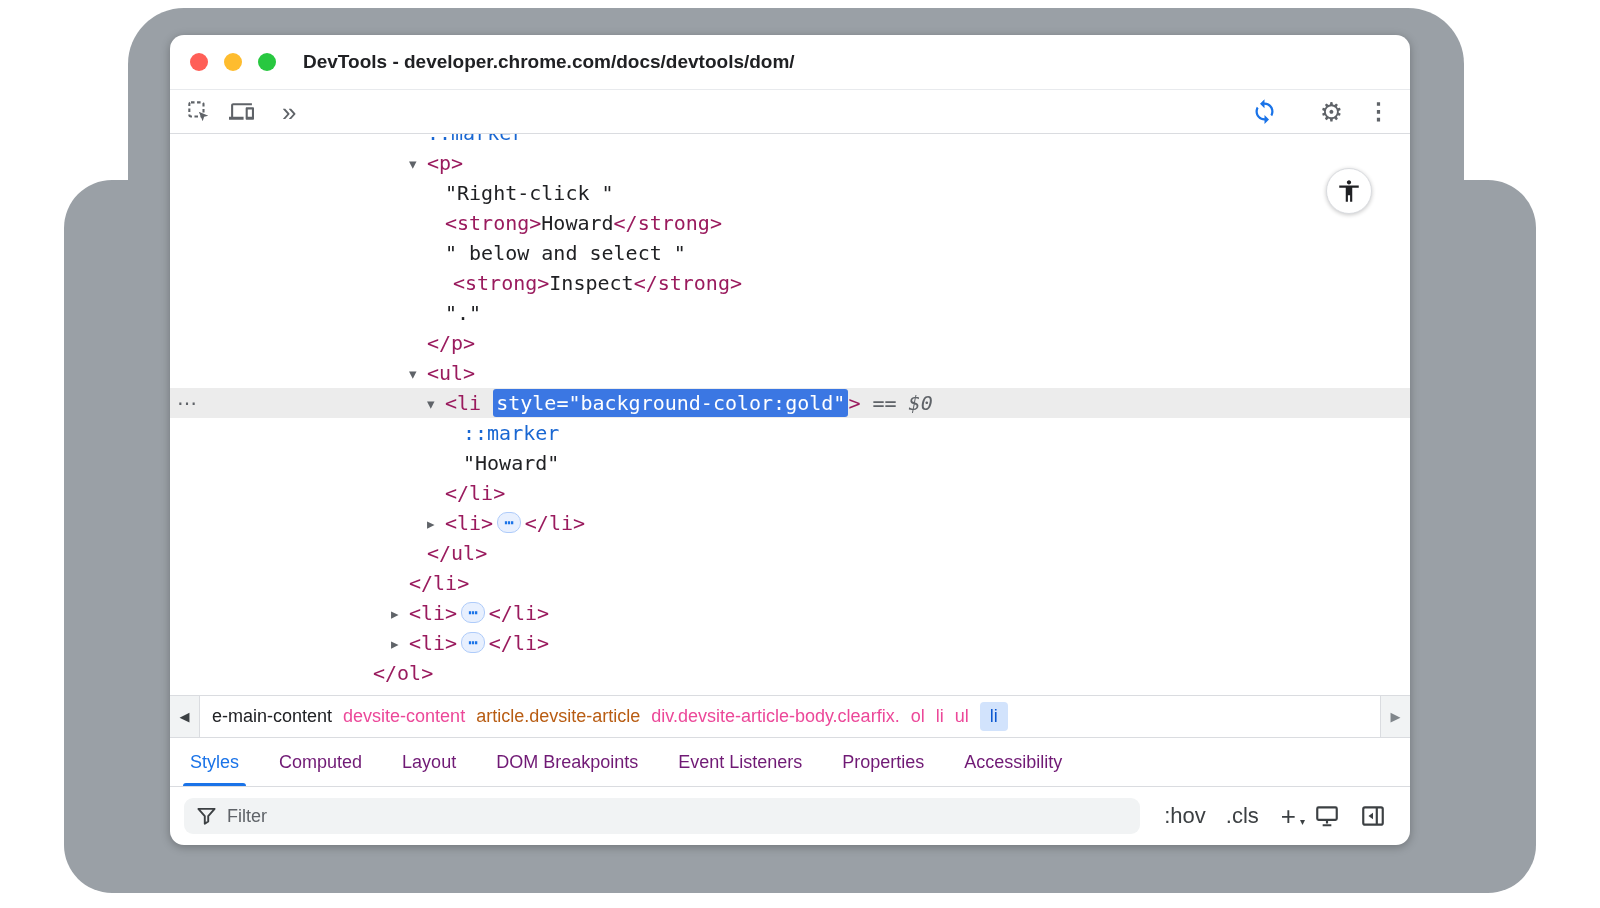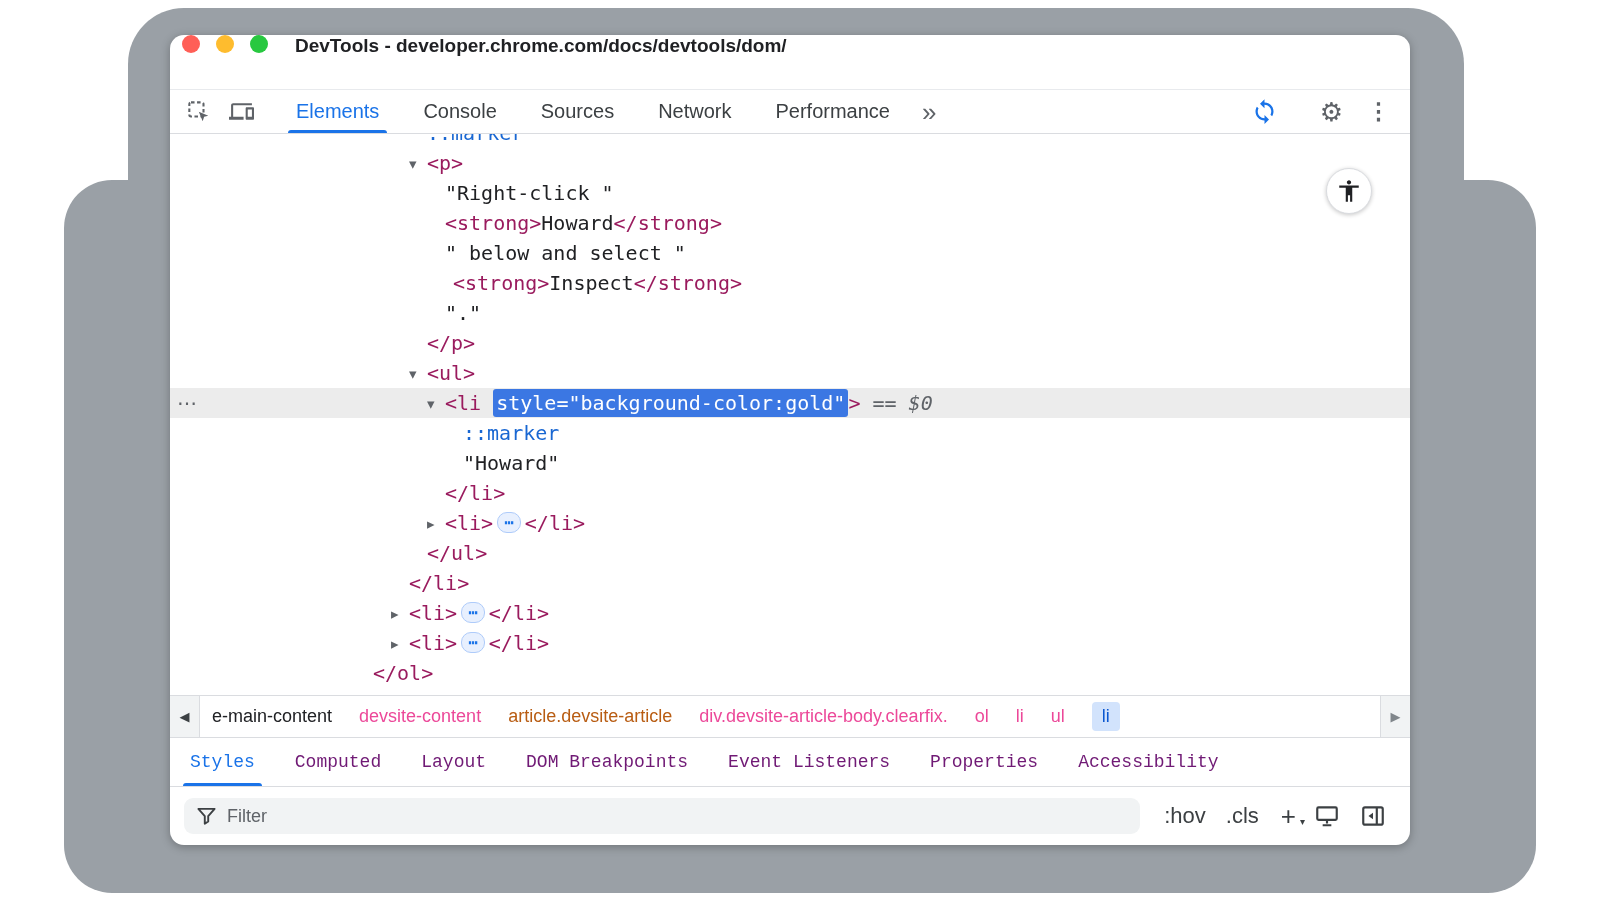--- a/index.html
+++ b/index.html
@@ -18,7 +18,7 @@
             box-shadow: 0 2px 10px rgba(0,0,0,.28); display: flex; flex-direction: column; }
 
   
-  .titlebar { flex: 0 0 55px; display: flex; padding-left: 12px; border-bottom: 1px solid #e8eaed; }
+  .titlebar { flex: 0 0 55px; display: flex; align-items: center; padding-left: 20px; border-bottom: 1px solid #e8eaed; }
   .light { width: 18px; height: 18px; border-radius: 50%; margin-right: 16px; cursor: pointer; }
   .light.red    { background: #ff5f57; }
   .light.yellow { background: #febc2e; }

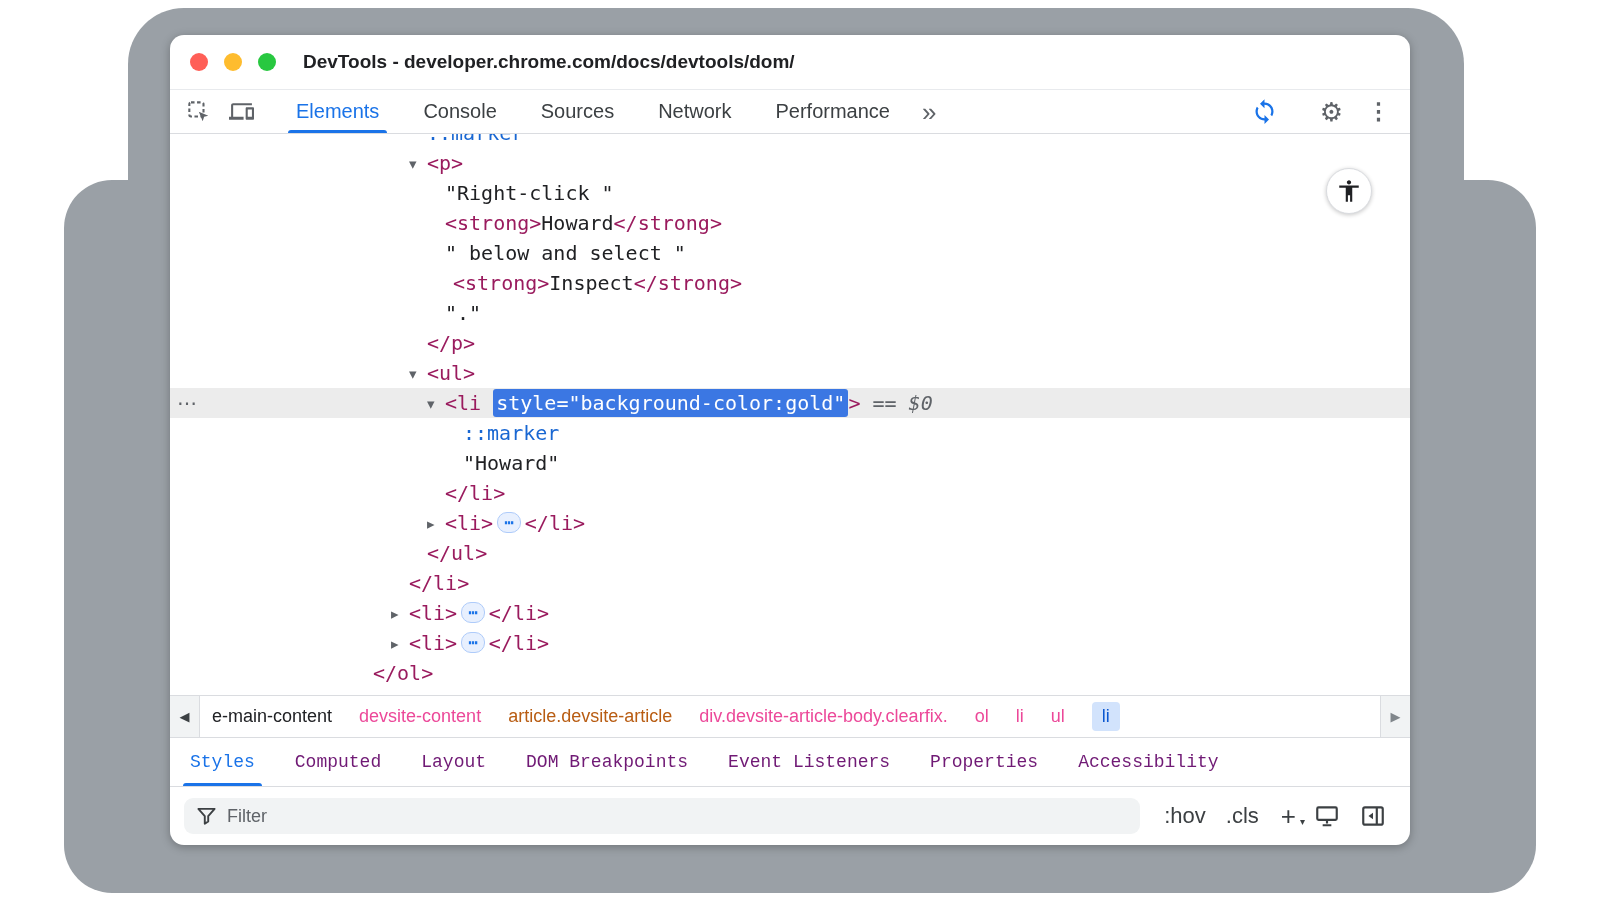--- a/index.html
+++ b/index.html
@@ -122,13 +122,6 @@
           <path d="M4 6h18V4H4c-1.1 0-2 .9-2 2v11H0v3h14v-3H4V6zm19 2h-6c-.55 0-1 .45-1 1v10c0 .55.45 1 1 1h6c.55 0 1-.45 1-1V9c0-.55-.45-1-1-1zm-1 9h-4v-7h4v7z"></path>
         </svg>
       </button>
-      <div class="main-tabs" id="main-tabs">
-          <div class="main-tab active">Elements</div>
-          <div class="main-tab">Console</div>
-          <div class="main-tab">Sources</div>
-          <div class="main-tab">Network</div>
-          <div class="main-tab">Performance</div>
-        </div>
       <div class="more-tabs">»</div>
       <div class="toolbar-right">
         <button class="icon-btn">

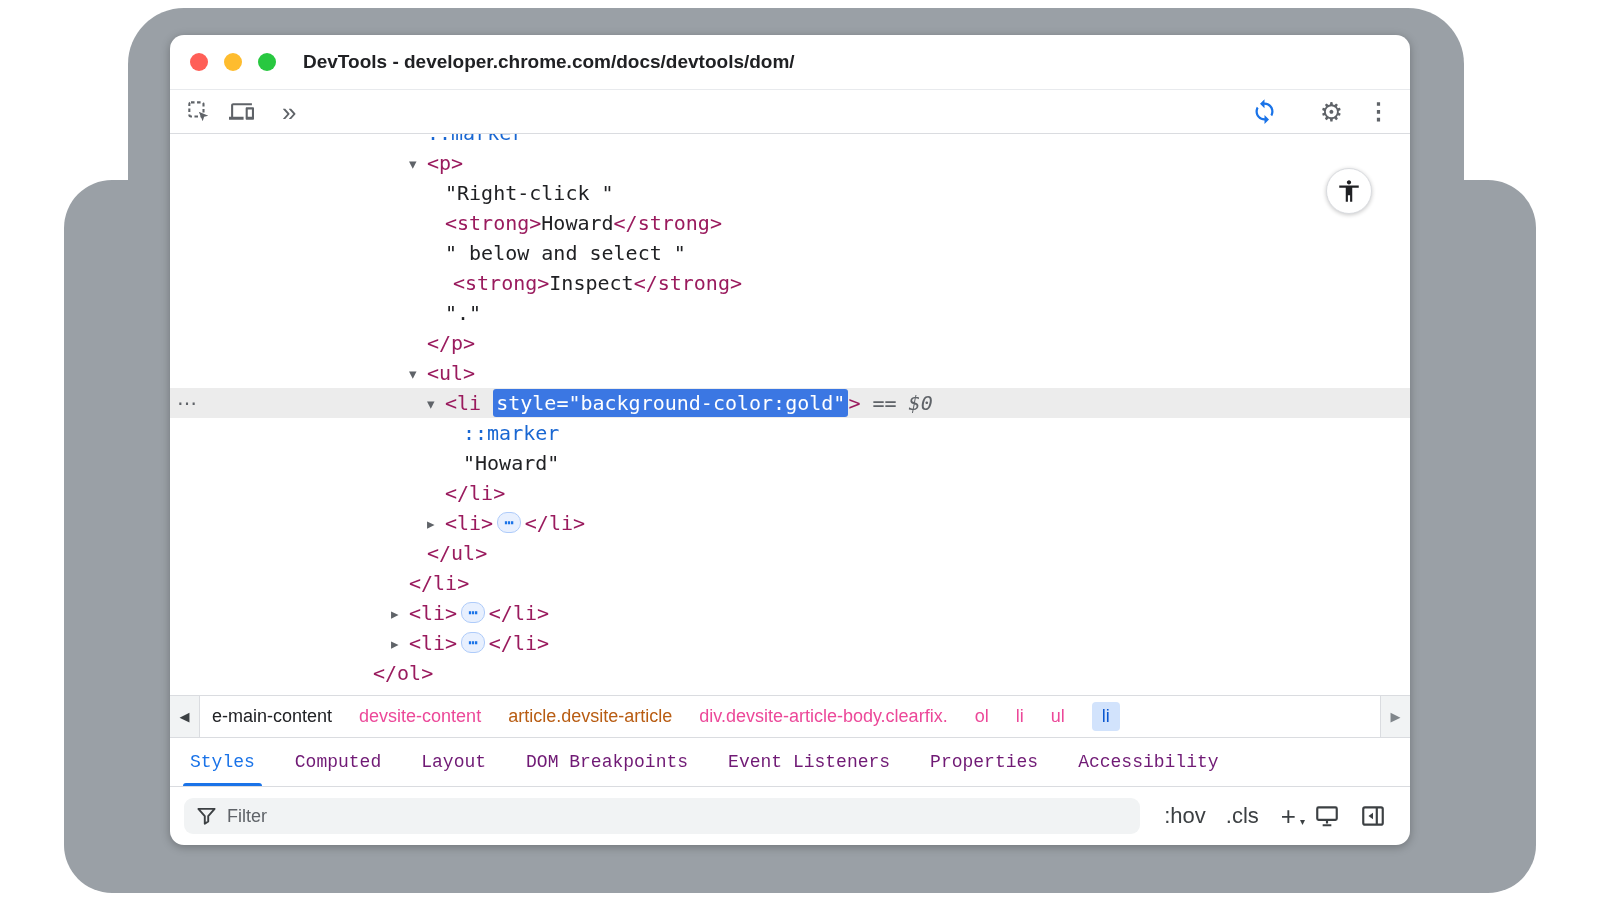--- a/index.html
+++ b/index.html
@@ -67,7 +67,7 @@
   .crumb-nav { width: 30px; background: #f1f3f4; border: none; color: #3c4043; font-size: 13px; cursor: pointer; flex: 0 0 auto; }
   .crumb-nav.left  { border-right: 1px solid #dadce0; }
   .crumb-nav.right { border-left: 1px solid #dadce0; margin-left: auto; color: #80868b; }
-  .crumb-items { display: flex; align-items: center; gap: 27px; padding: 0 12px; font-size: 18px; overflow: hidden; white-space: nowrap; }
+  .crumb-items { display: flex; align-items: center; gap: 11px; padding: 0 12px; font-size: 18px; overflow: hidden; white-space: nowrap; }
   .crumb { cursor: pointer; }
   .crumb-plain    { color: #202124; }
   .crumb-node     { color: #ec4899; }

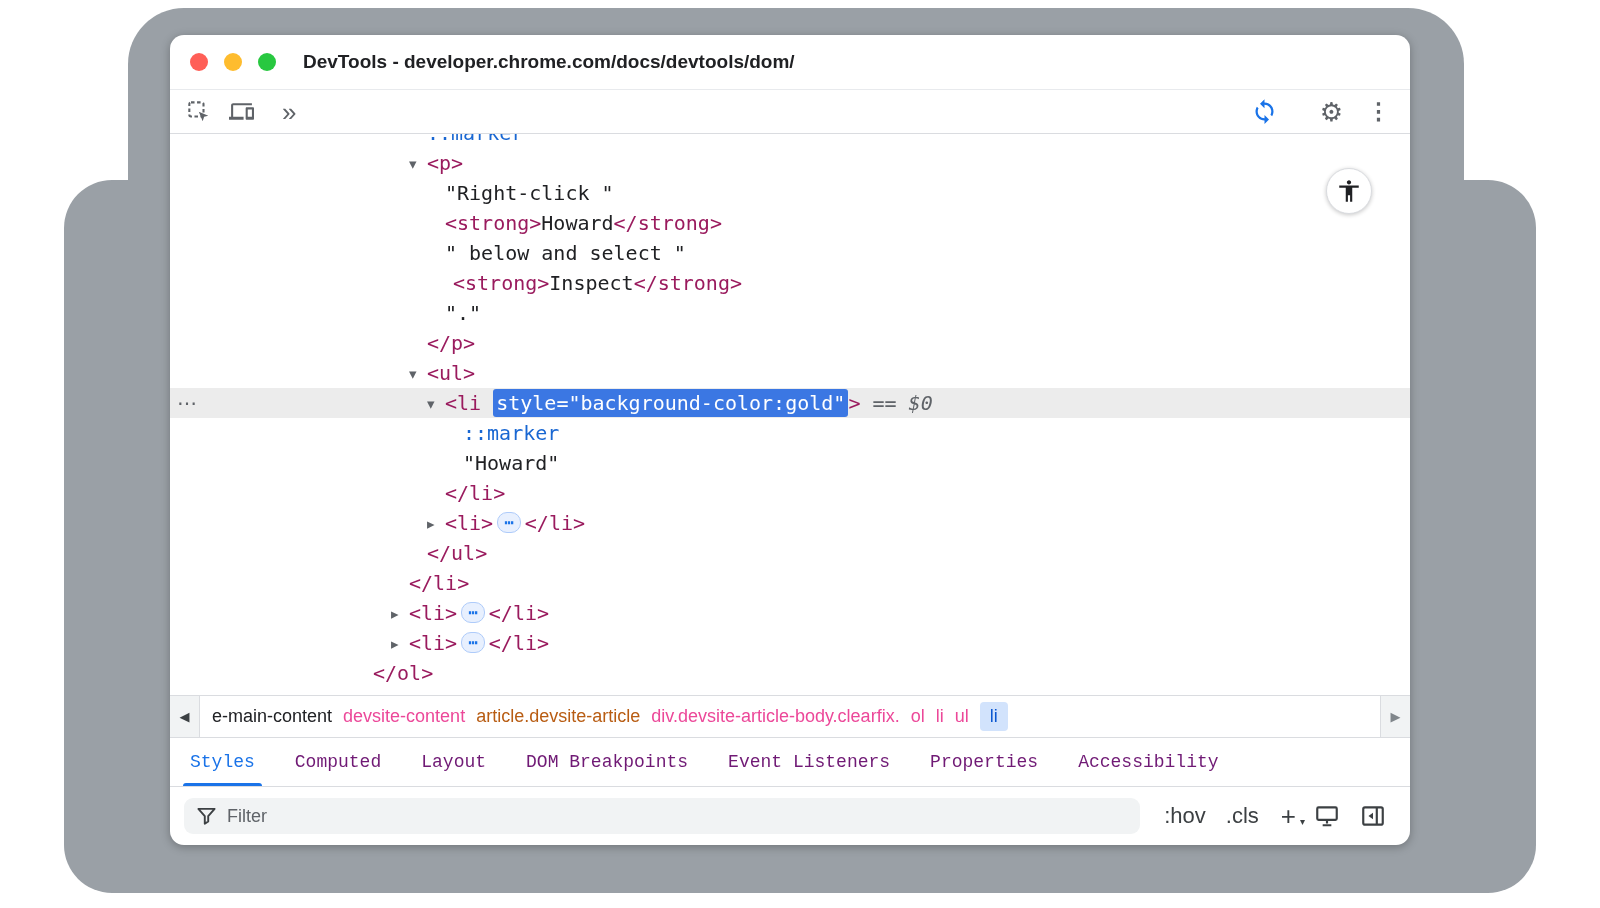--- a/index.html
+++ b/index.html
@@ -75,7 +75,7 @@
   .crumb-selected { background: #d2e3fc; color: #0b57d0; padding: 4px 10px; border-radius: 4px; }
 
   
-  .panel-tabs { flex: 0 0 49px; display: flex; align-items: stretch; border-top: 1px solid #dadce0; font-family: Liberation Mono, monospace; }
+  .panel-tabs { flex: 0 0 49px; display: flex; align-items: stretch; border-top: 1px solid #dadce0; }
   .panel-tab { display: flex; align-items: center; margin: 0 13px; padding: 0 7px; font-size: 18px;
                color: #701a75; position: relative; cursor: pointer; white-space: nowrap; }
   .panel-tab.active { color: #1a73e8; }

